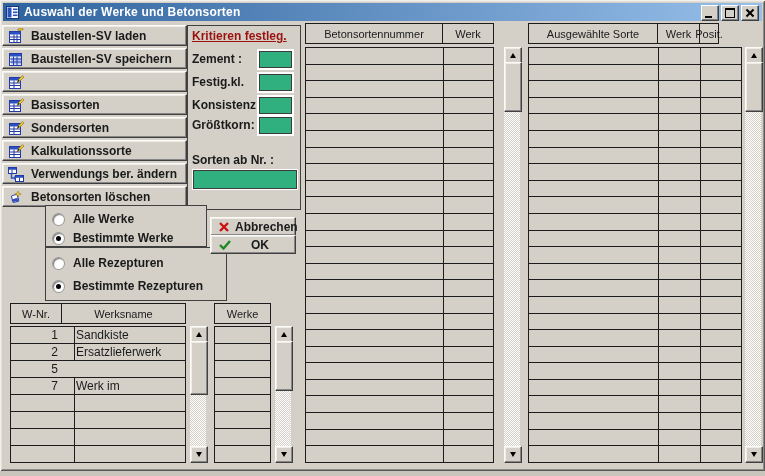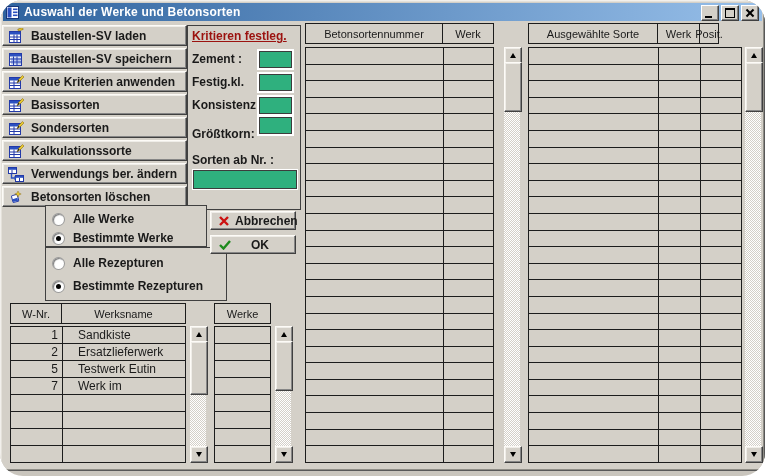--- a/index.html
+++ b/index.html
@@ -4,7 +4,7 @@
 <style>
   html,body{margin:0;padding:0;}
   .screen{position:relative;width:765px;height:476px;background:#c9c5bd;overflow:hidden;
-          font-family:"Liberation Sans",sans-serif;color:#1a1a1a;border-radius:23px;}
+          font-family:"Liberation Sans",sans-serif;color:#1a1a1a;}
   
   .bgfrag{position:absolute;top:0;}
   

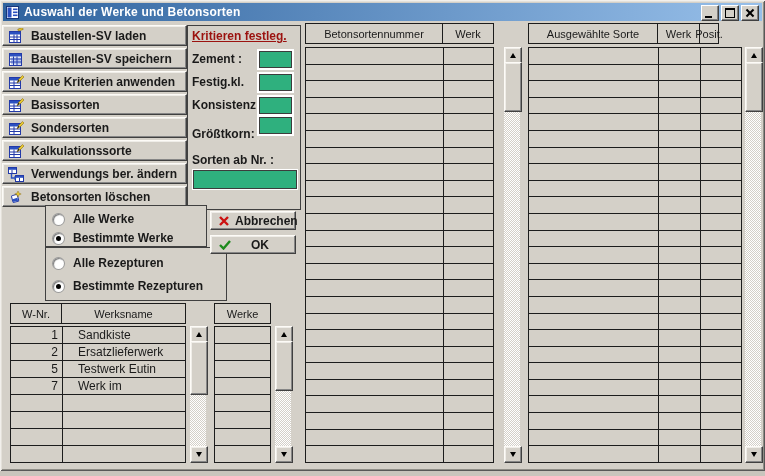--- a/index.html
+++ b/index.html
@@ -147,7 +147,6 @@
             <polygon points="9,9 10.5,5.5 14.5,1.5 16,3 12,7" fill="#e8c830" stroke="#806000" stroke-width="0.5"></polygon>
             <polygon points="9,9 10.5,5.5 11.5,6.8" fill="#1a1a1a"></polygon>
           </svg>
-        <span>Neue Kriterien anwenden</span>
       </div>
       <div class="toolbtn raised">
         <svg width="16" height="16" viewBox="0 0 16 16">

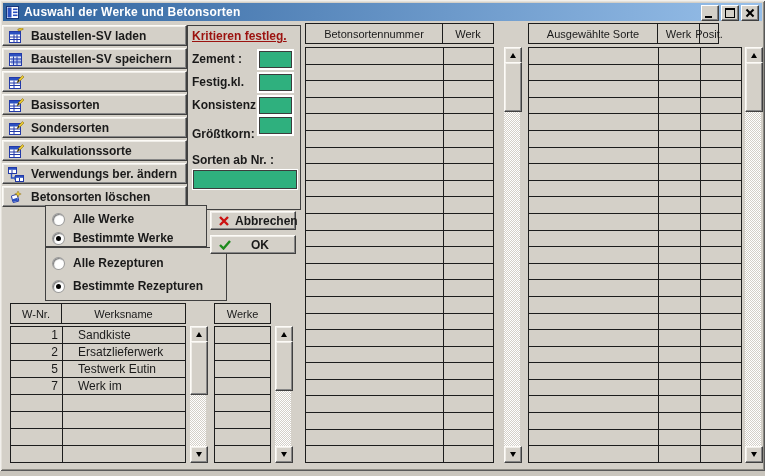--- a/index.html
+++ b/index.html
@@ -215,7 +215,7 @@
       <div class="gbox" style="top:48px;"></div>
       <div class="crit-label" style="top:72px;">Konsistenz:</div>
       <div class="gbox" style="top:71px;"></div>
-      <div class="crit-label" style="top:92px;margin-top:9px;">Größtkorn:</div>
+      <div class="crit-label" style="top:92px;">Größtkorn:</div>
       <div class="gbox" style="top:91px;"></div>
       <div class="crit-label" style="top:127px;">Sorten ab Nr. :</div>
       <div class="ginput"></div>

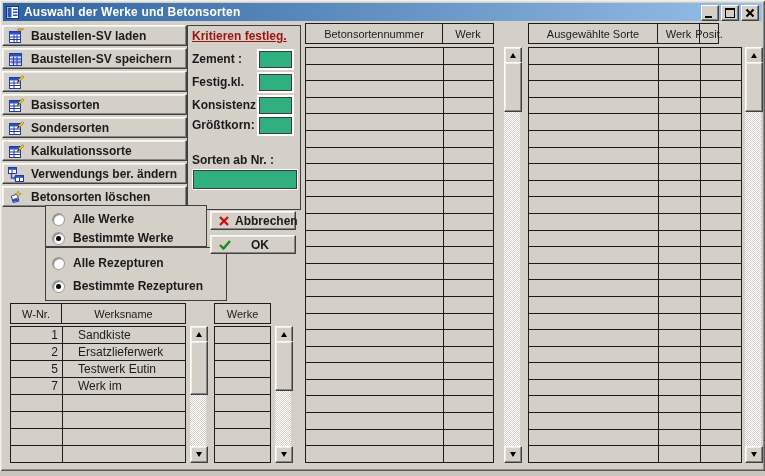--- a/index.html
+++ b/index.html
@@ -243,7 +243,7 @@
       </div>
     </div>
 
-    <div class="actbtn raised" style="top:211px;text-align:center;">
+    <div class="actbtn raised" style="top:217px;text-align:center;">
       <svg width="10" height="10" viewBox="0 0 10 10">
           <path d="M1 1 L9 9 M9 1 L1 9" stroke="#cc1111" stroke-width="2.4"></path>
         </svg>

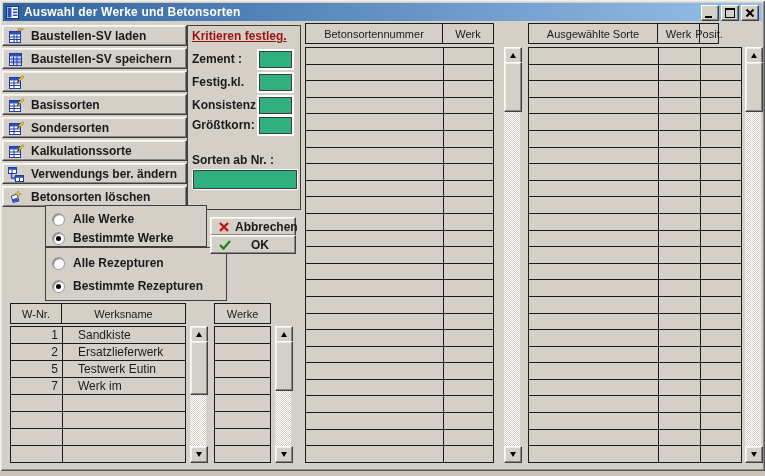--- a/index.html
+++ b/index.html
@@ -61,7 +61,7 @@
   .tcell{box-sizing:border-box;font-size:12px;display:flex;align-items:center;overflow:hidden;white-space:nowrap;}
   .tcell + .tcell{border-left:1px solid #1c1c1c;}
   #wnr-rows .c0{width:51px;justify-content:flex-end;padding-right:4px;}
-  #wnr-rows .c1{flex:1;padding-left:15px;}
+  #wnr-rows .c1{flex:1;padding-left:1px;margin-left:12px;}
   #mid-rows .c0{width:137px;}
   #mid-rows .c1{flex:1;}
   #right-rows .c0{width:129px;}

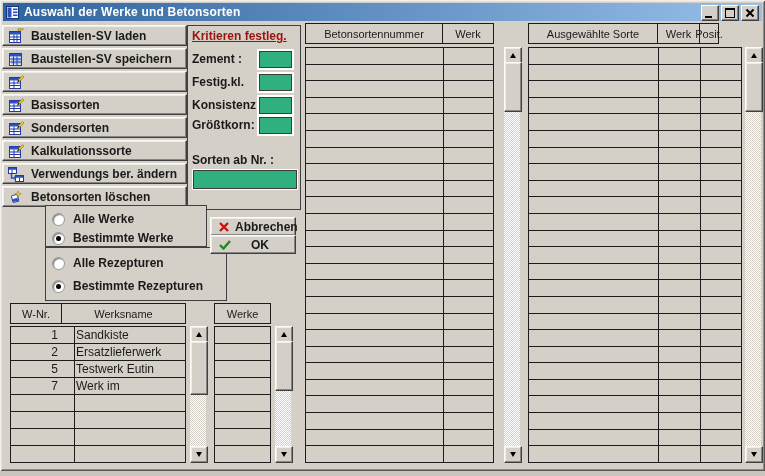--- a/index.html
+++ b/index.html
@@ -269,7 +269,6 @@
         </div>
         <div class="trow">
           <div class="tcell c0">5</div>
-          <div class="tcell c1">Testwerk Eutin</div>
         </div>
         <div class="trow">
           <div class="tcell c0">7</div>

